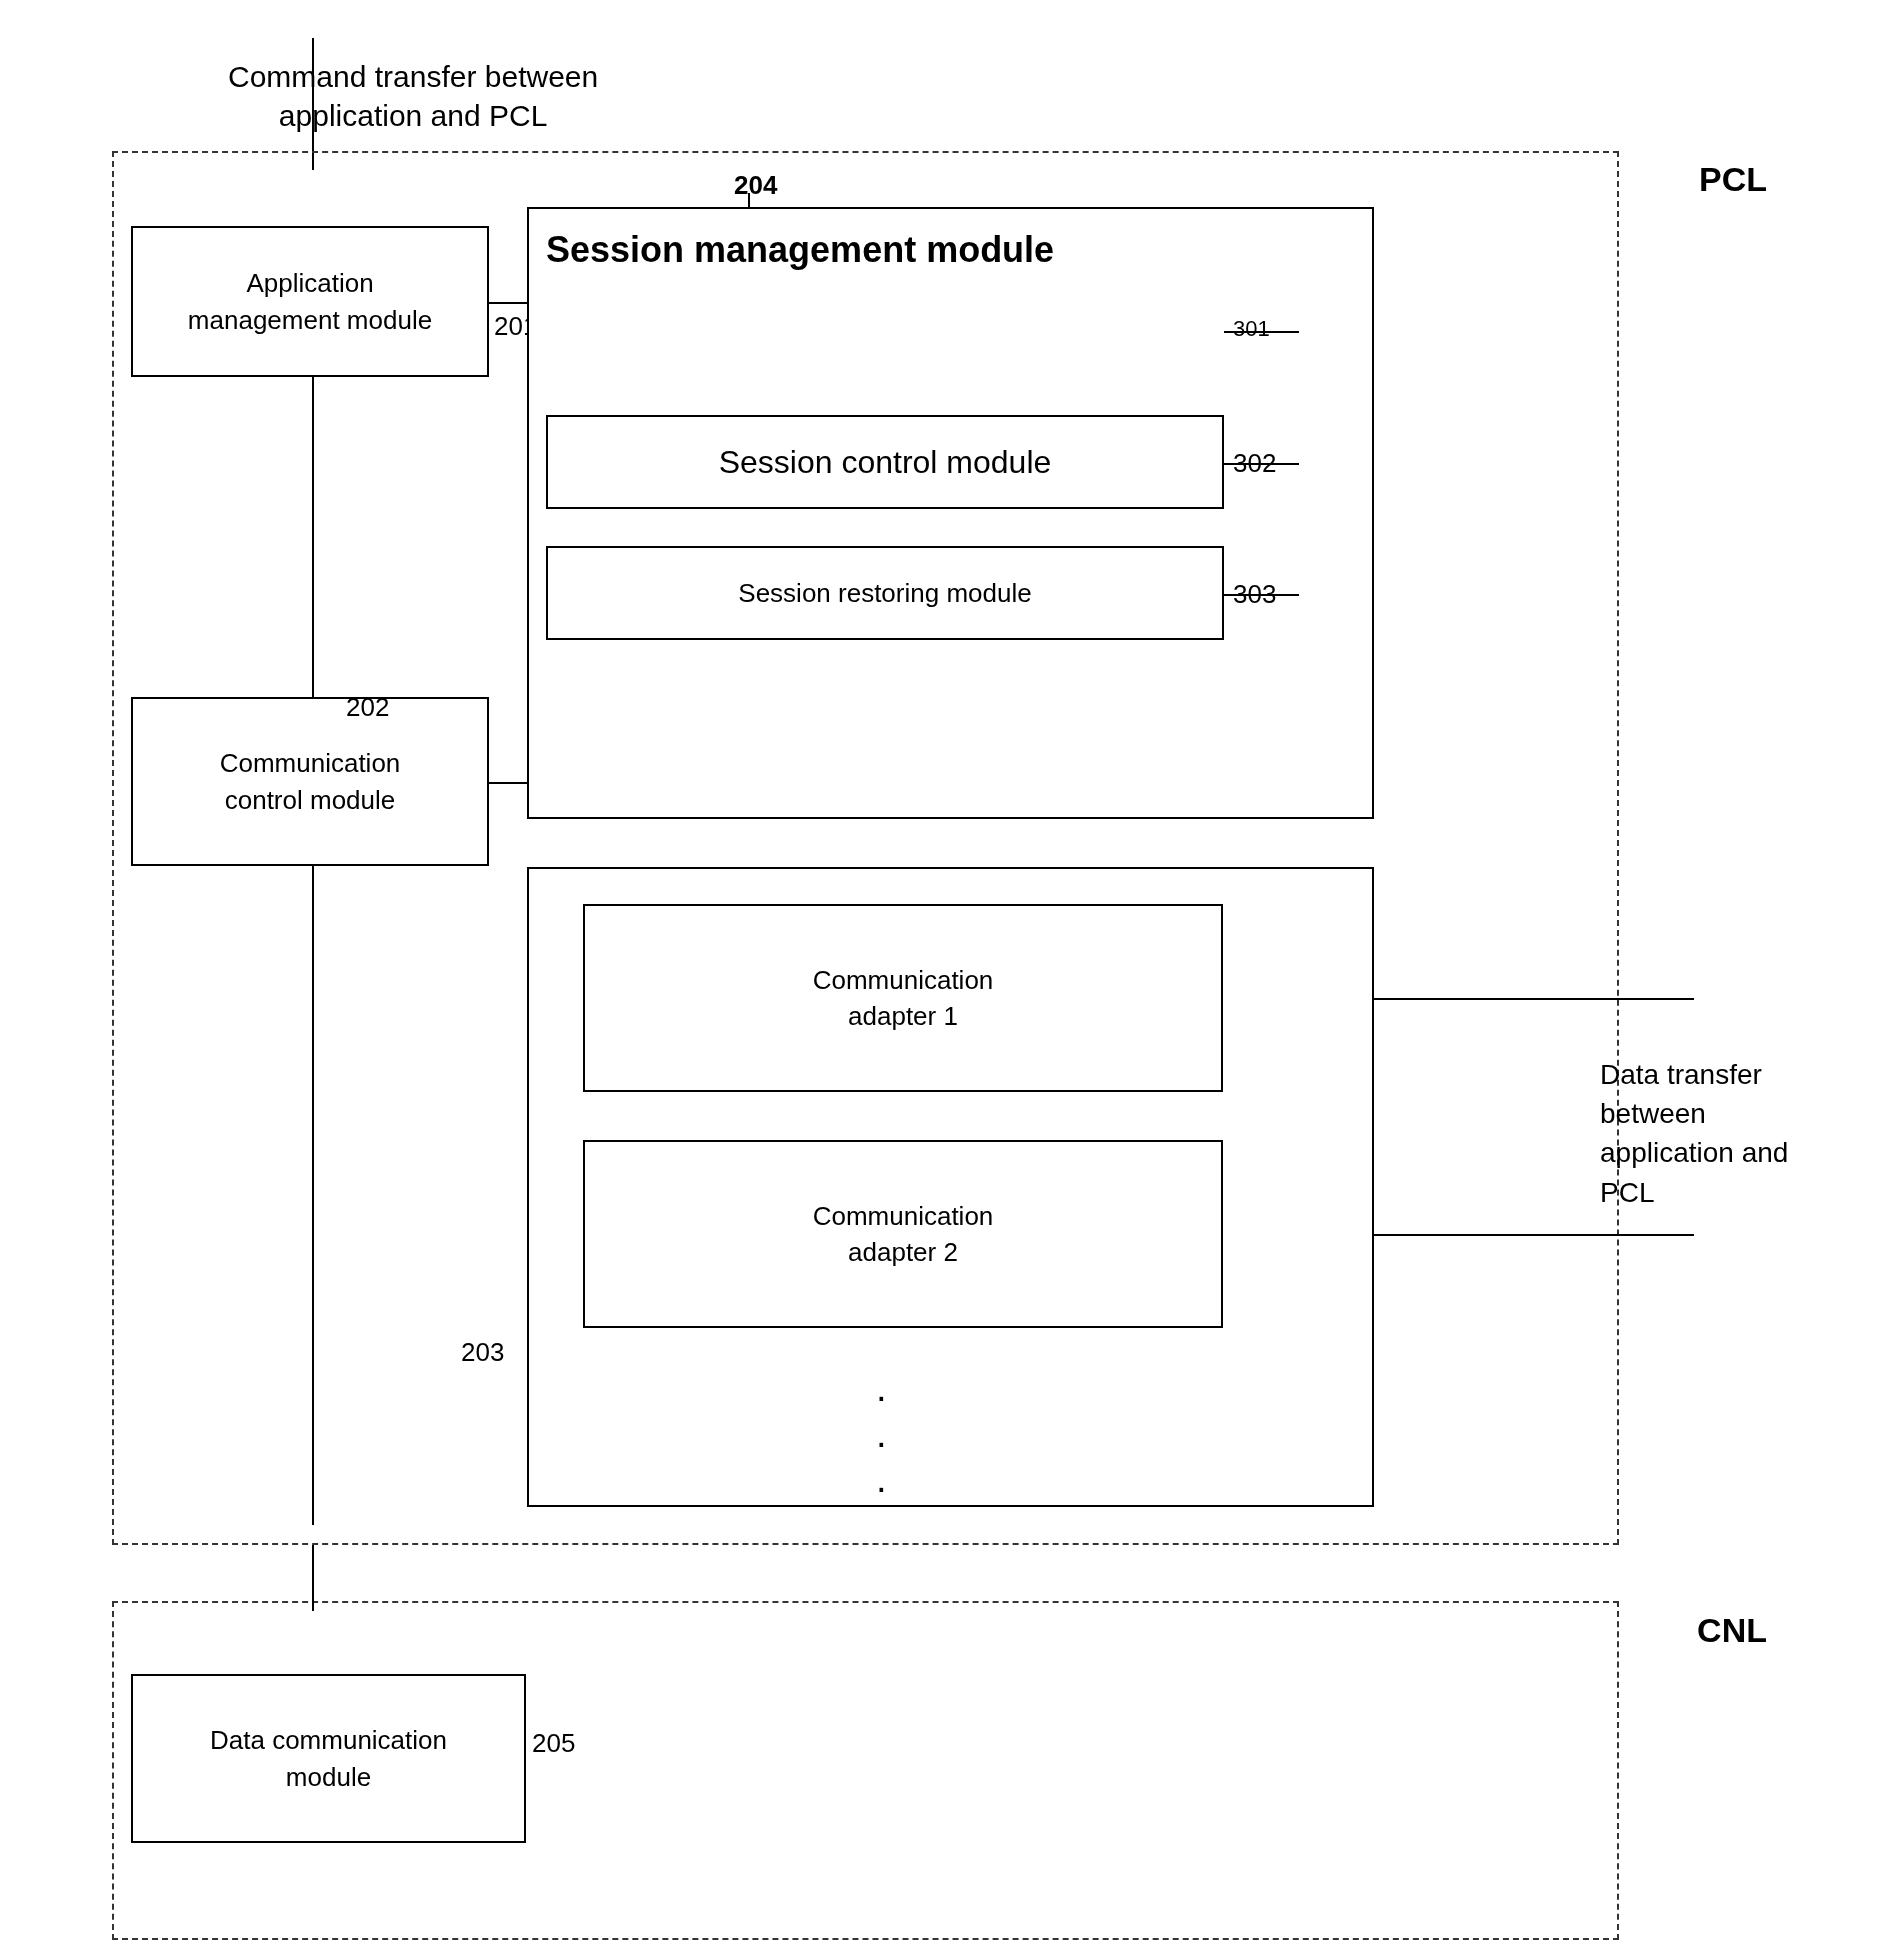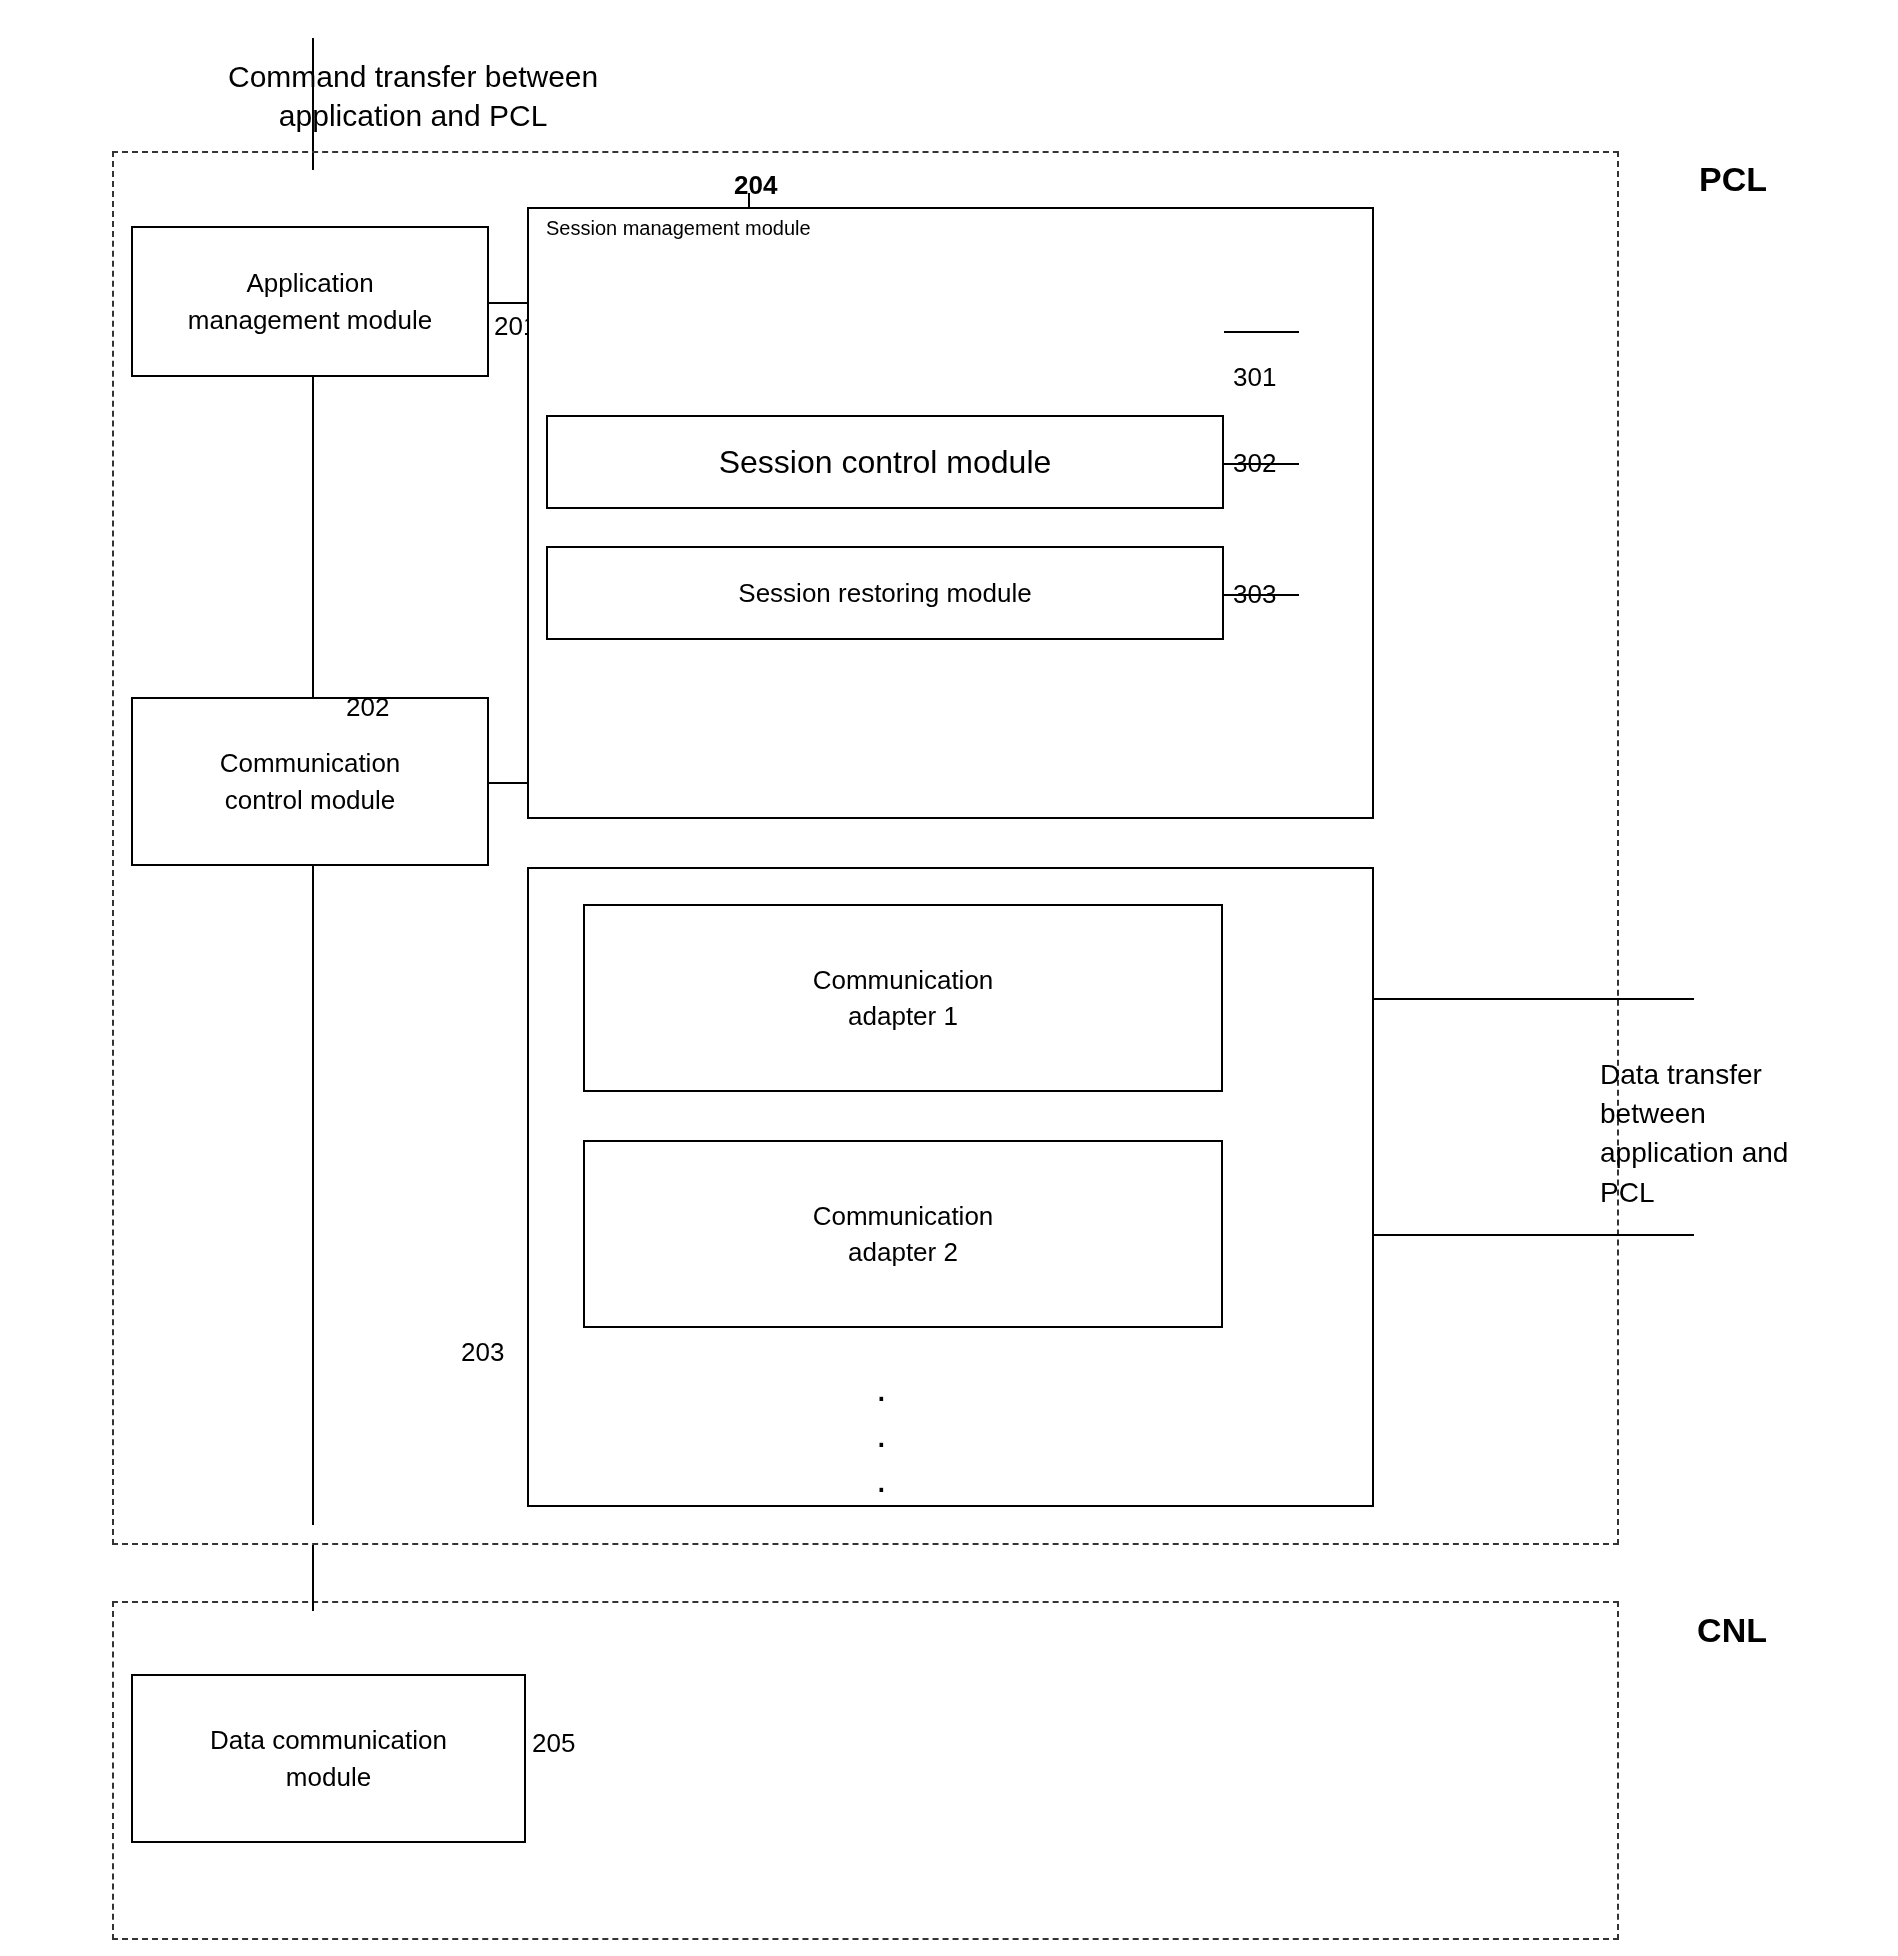--- a/index.html
+++ b/index.html
@@ -178,9 +178,10 @@
 
     .session-mgmt-label {
       position: absolute;
-      top: 179px;
+      top: 191px;
       left: 490px;
-      font-size: 20px;
+      font-size: 36px;
+      font-weight: bold;
     }
 
     

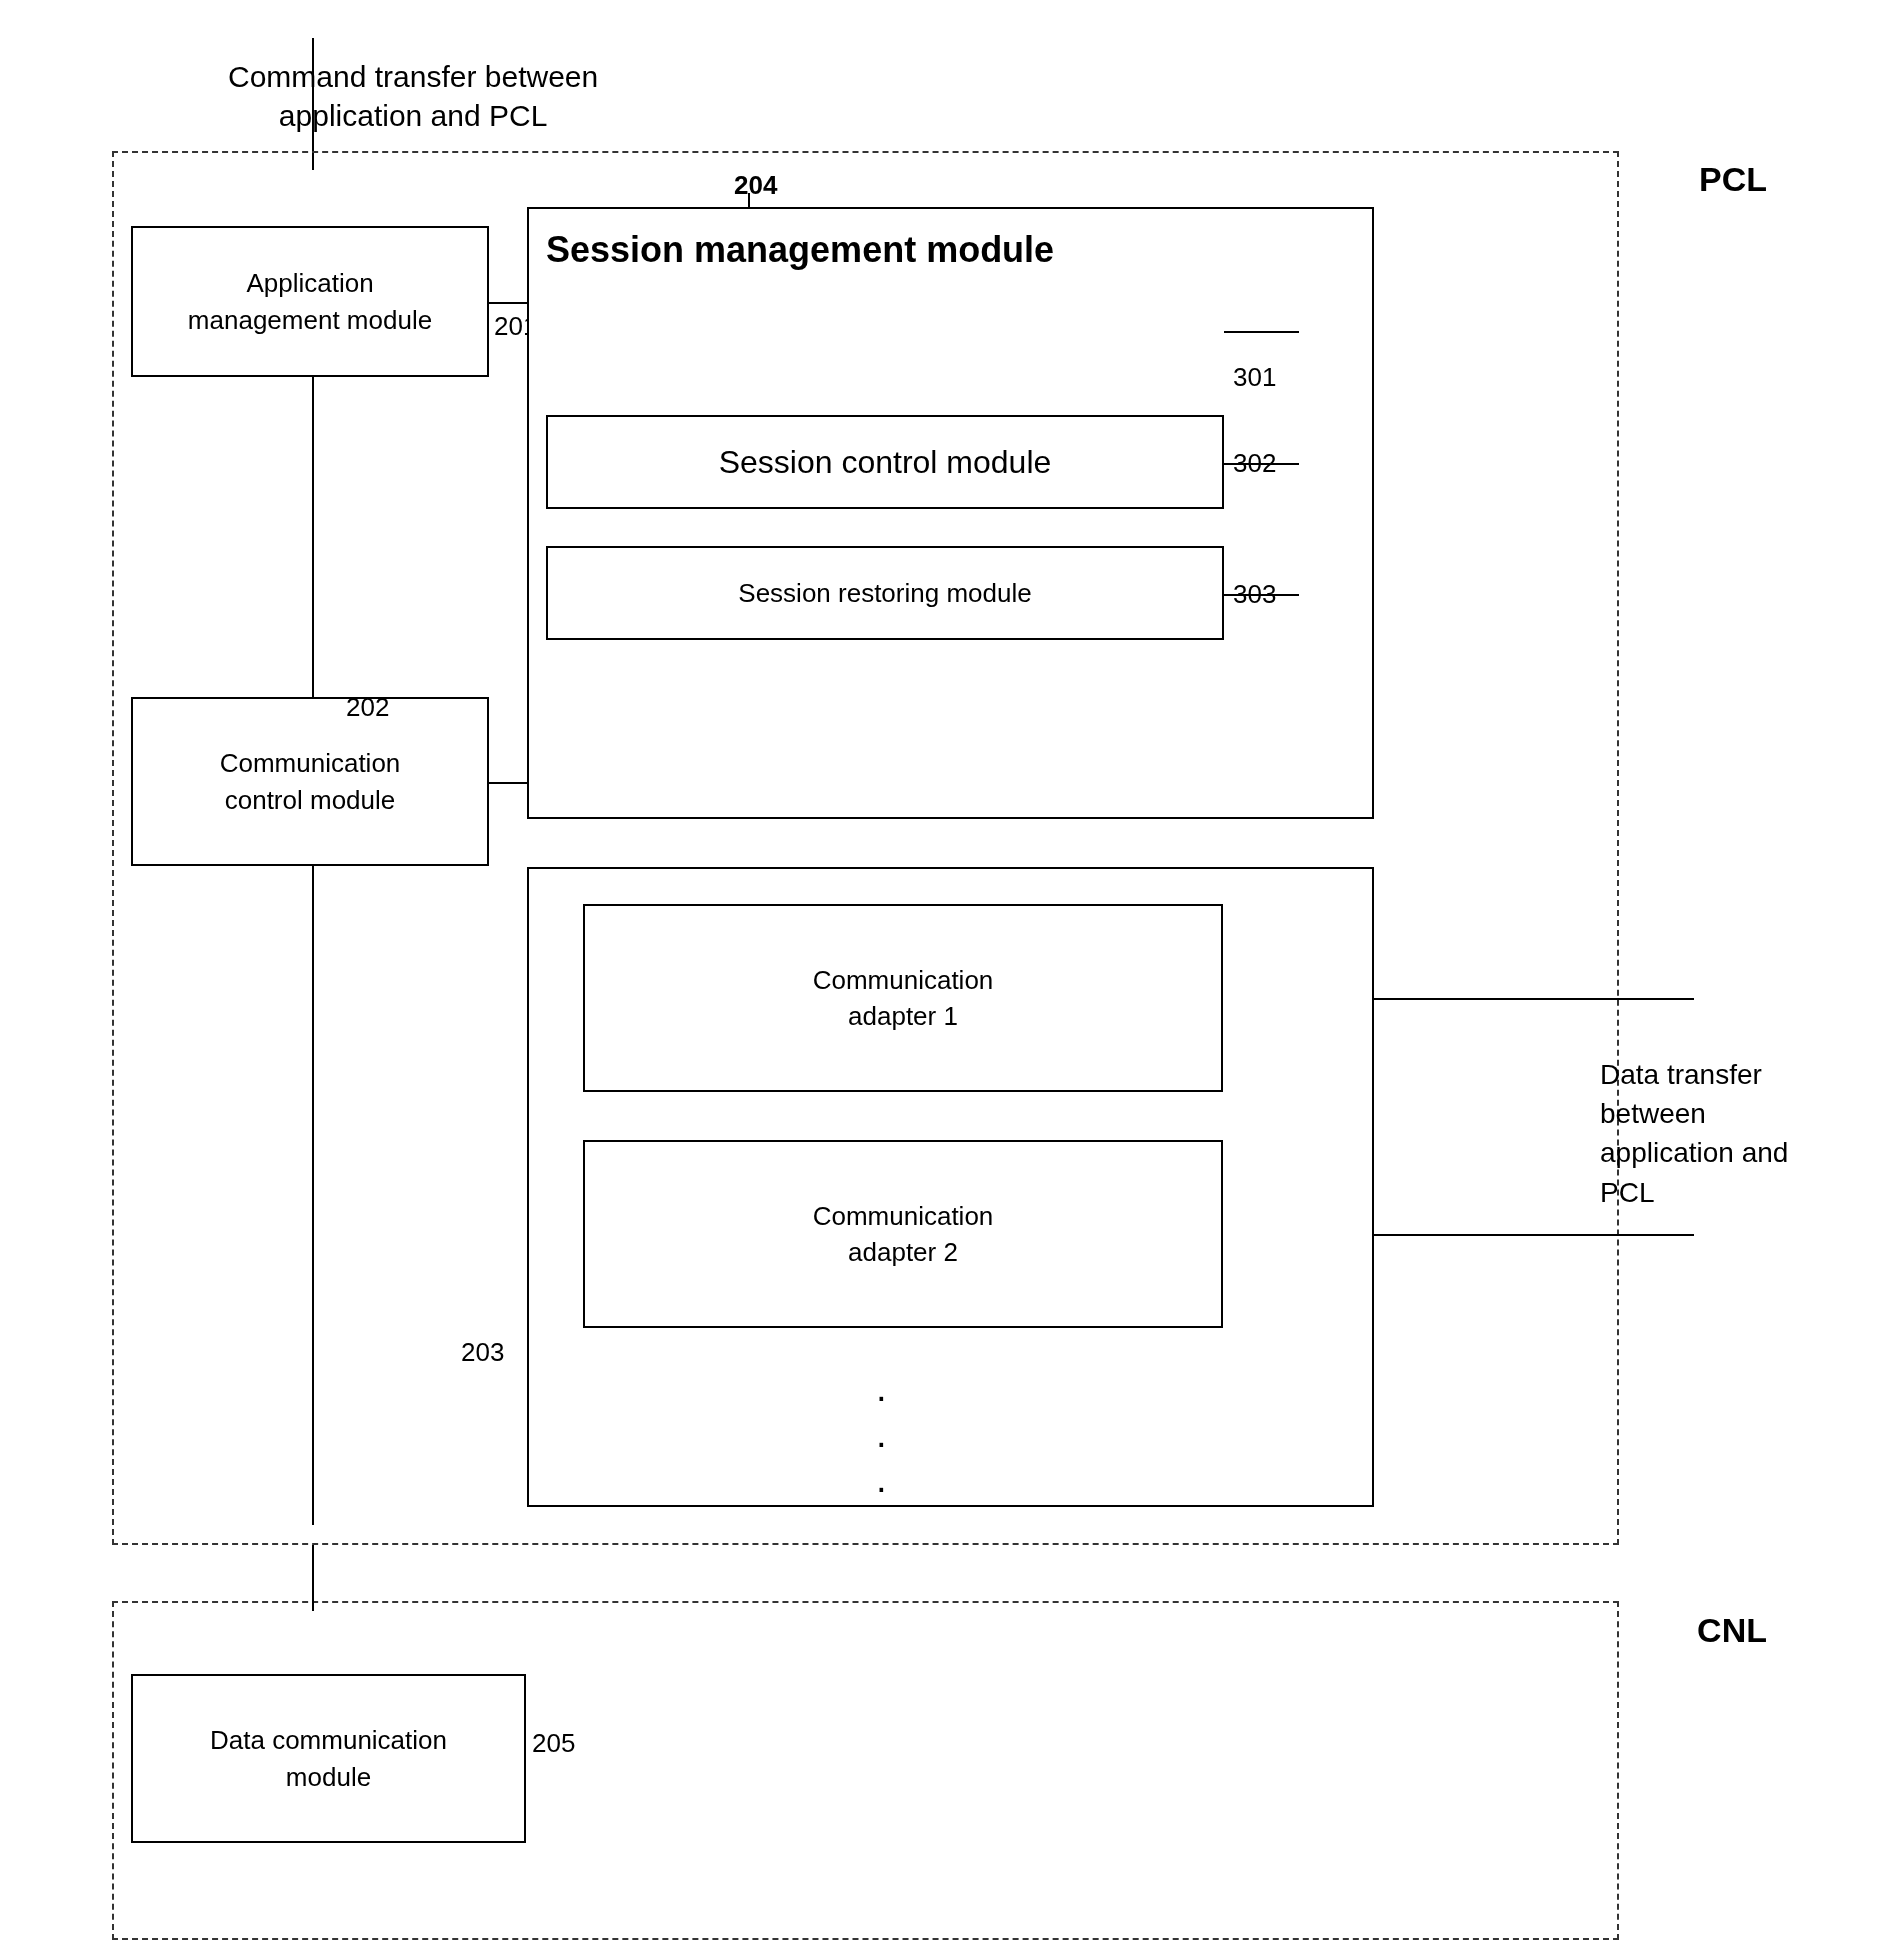--- a/index.html
+++ b/index.html
@@ -223,8 +223,7 @@
       position: absolute;
       top: 278px;
       left: 1177px;
-      font-size: 26px;
-      margin-top: 46px;
+      font-size: 22px;
     }
     .line-301 {
       position: absolute;

